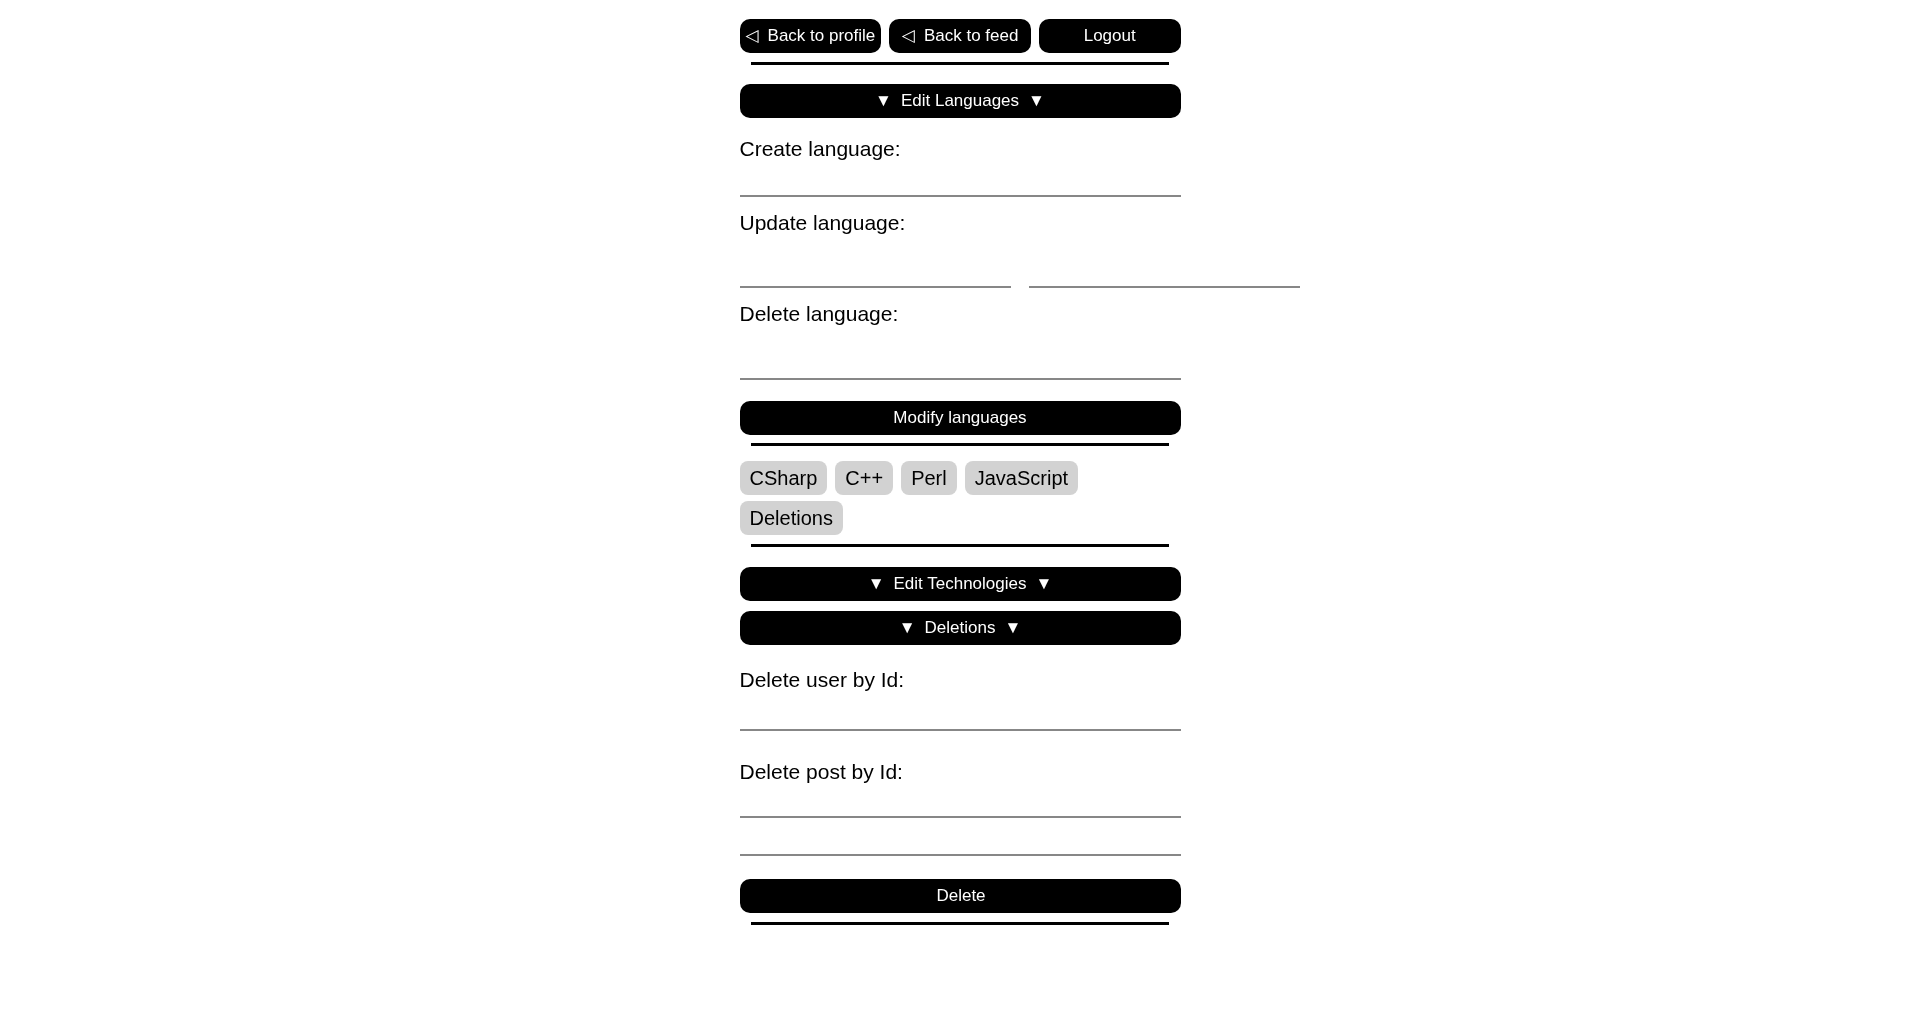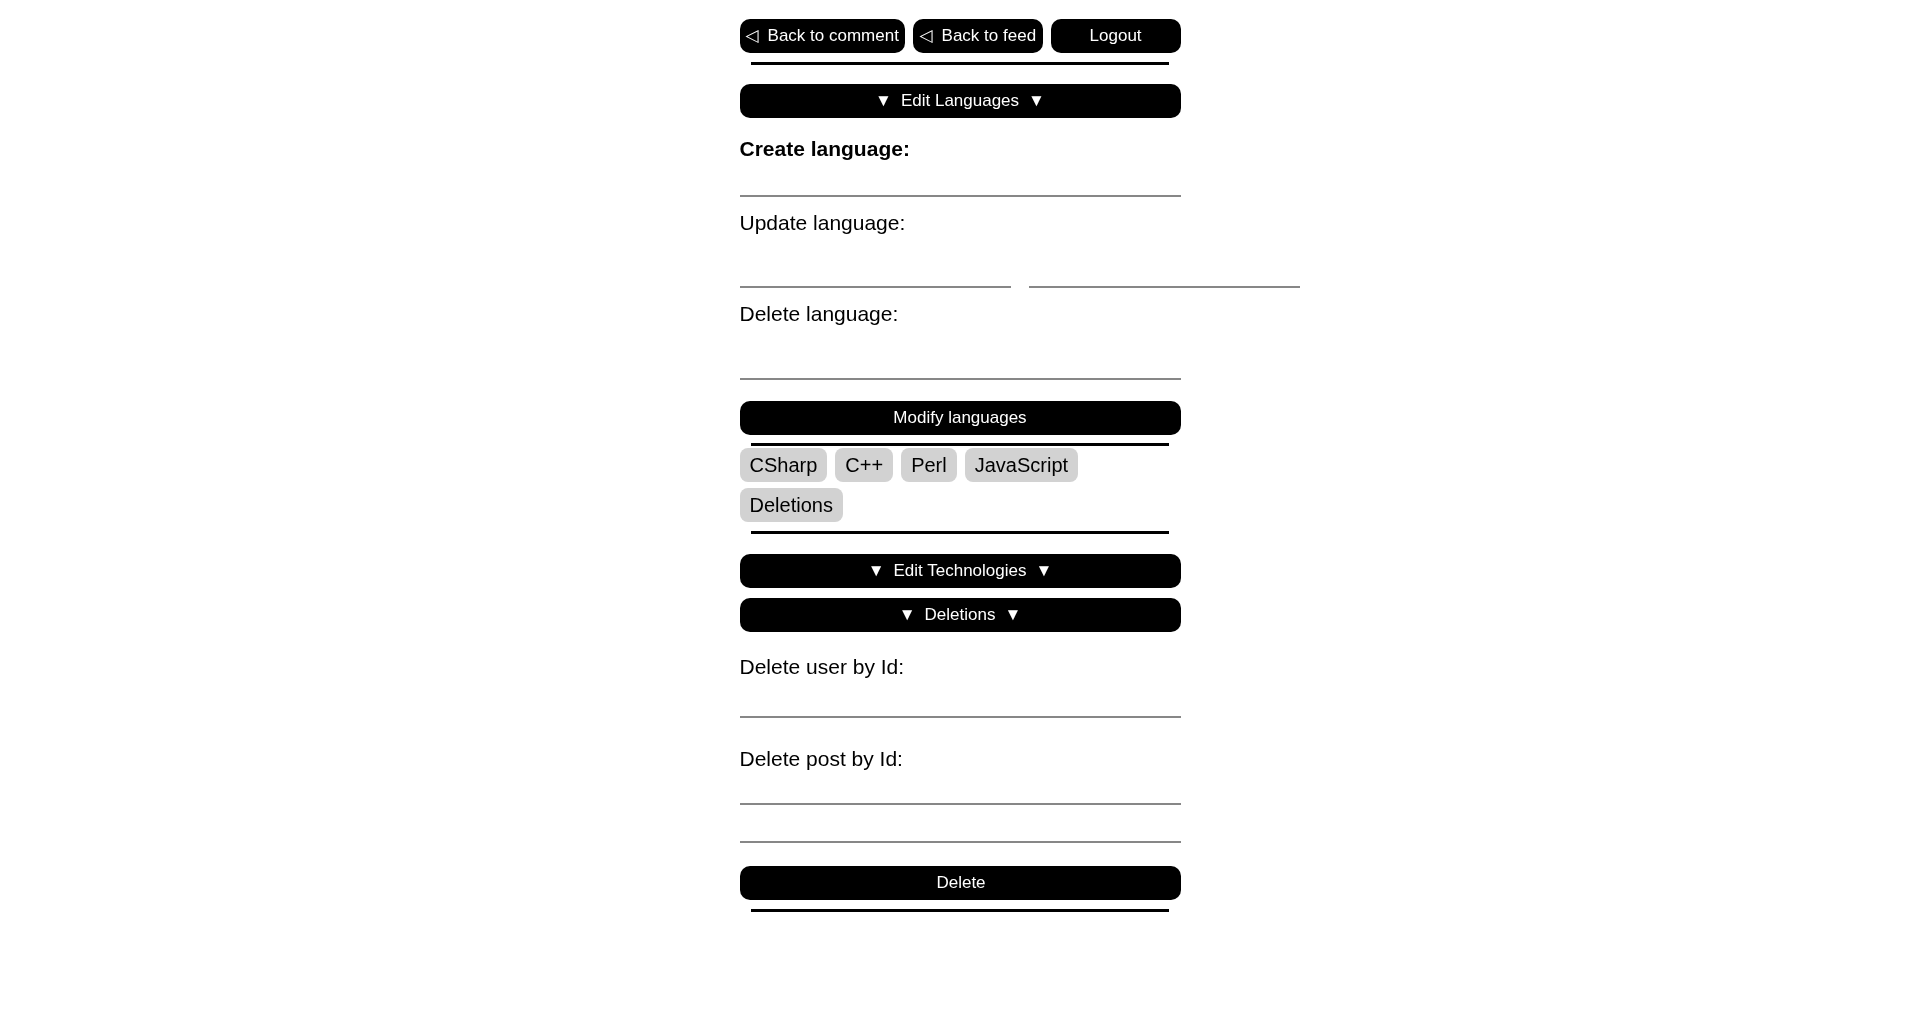--- a/index.html
+++ b/index.html
@@ -124,7 +124,7 @@
   <div class="top-row">
     <button class="btn toggle-btn">
       <span class="icon">◁</span>
-      <span>Back to comment</span>
+      <span>Back to profile</span>
     </button>
     <button class="btn toggle-btn">
       <span class="icon">◁</span>

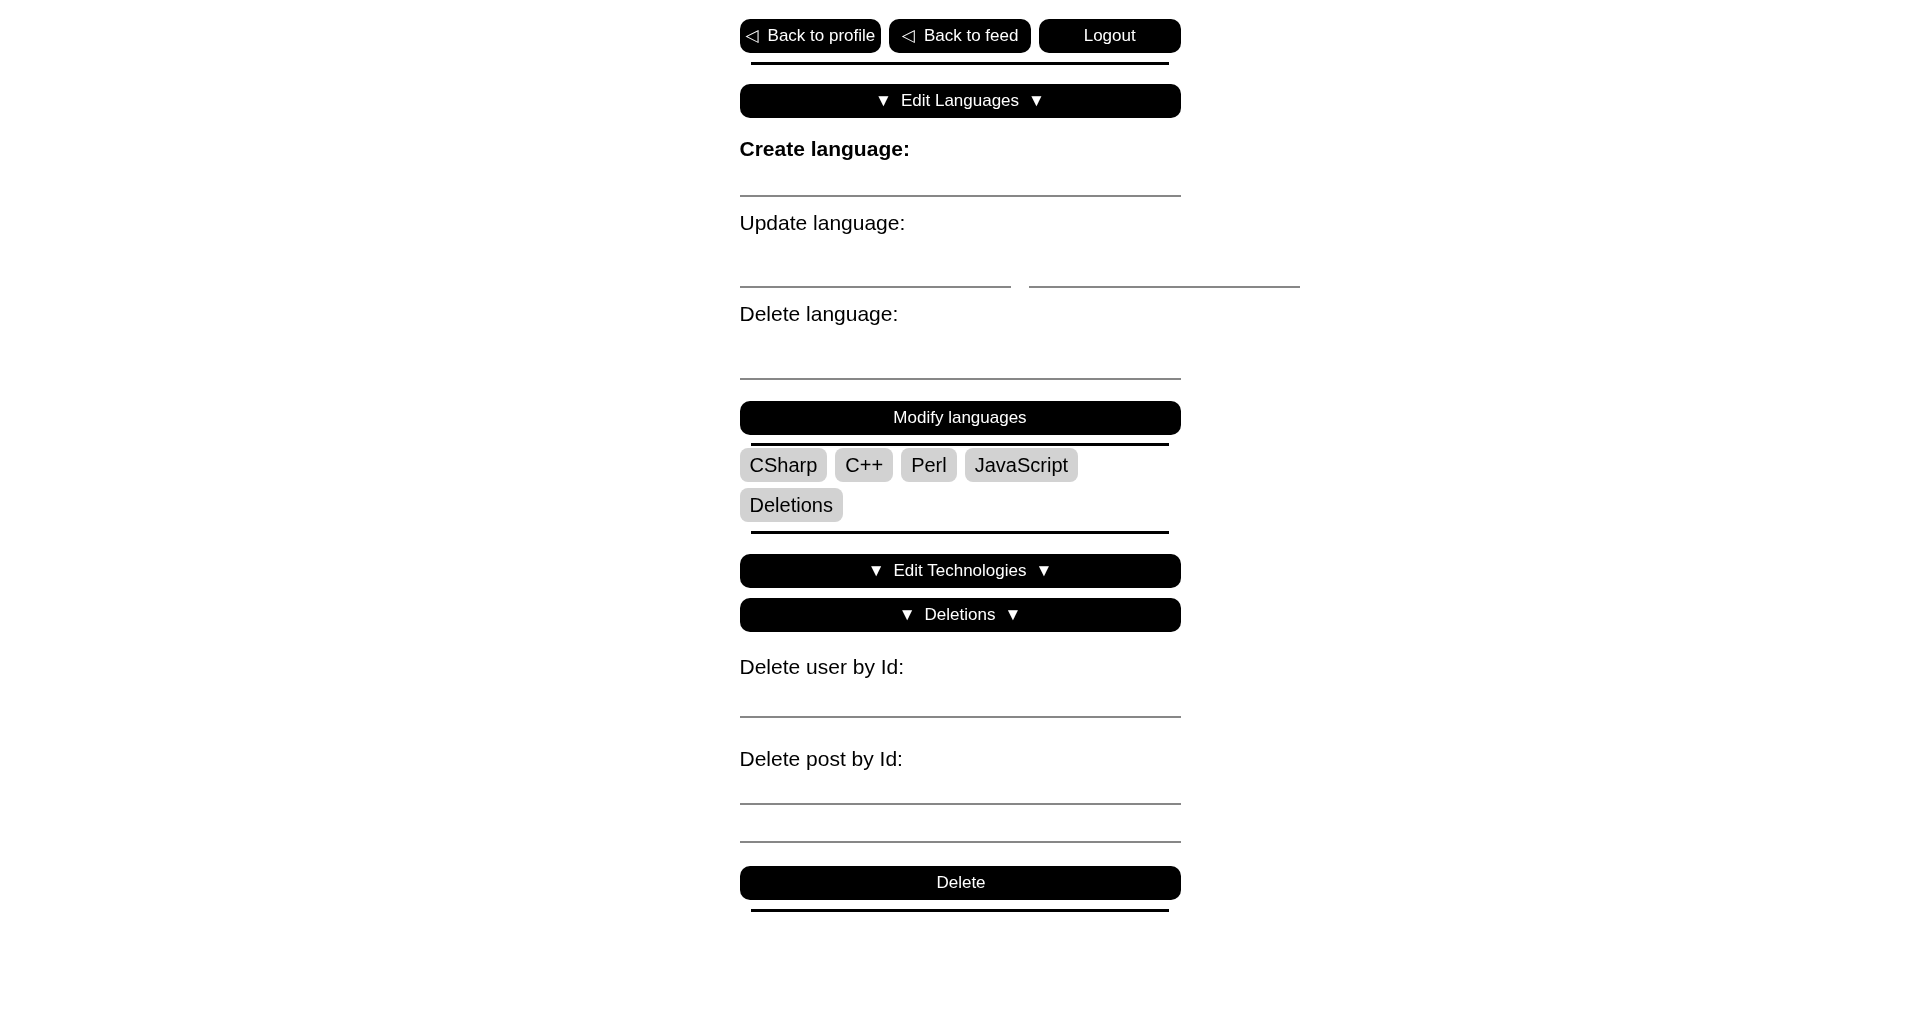--- a/index.html
+++ b/index.html
@@ -80,7 +80,7 @@
 
   
   .m-btn-edit-lang   { margin-top: 19px; }
-  .lbl-create        { margin-top: 18px; font-weight: bold; }
+  .lbl-create        { margin-top: 18px; }
   .in-create         { height: 35px; }
   .lbl-update        { margin-top: 13px; }
   .in-update         { height: 52px; }

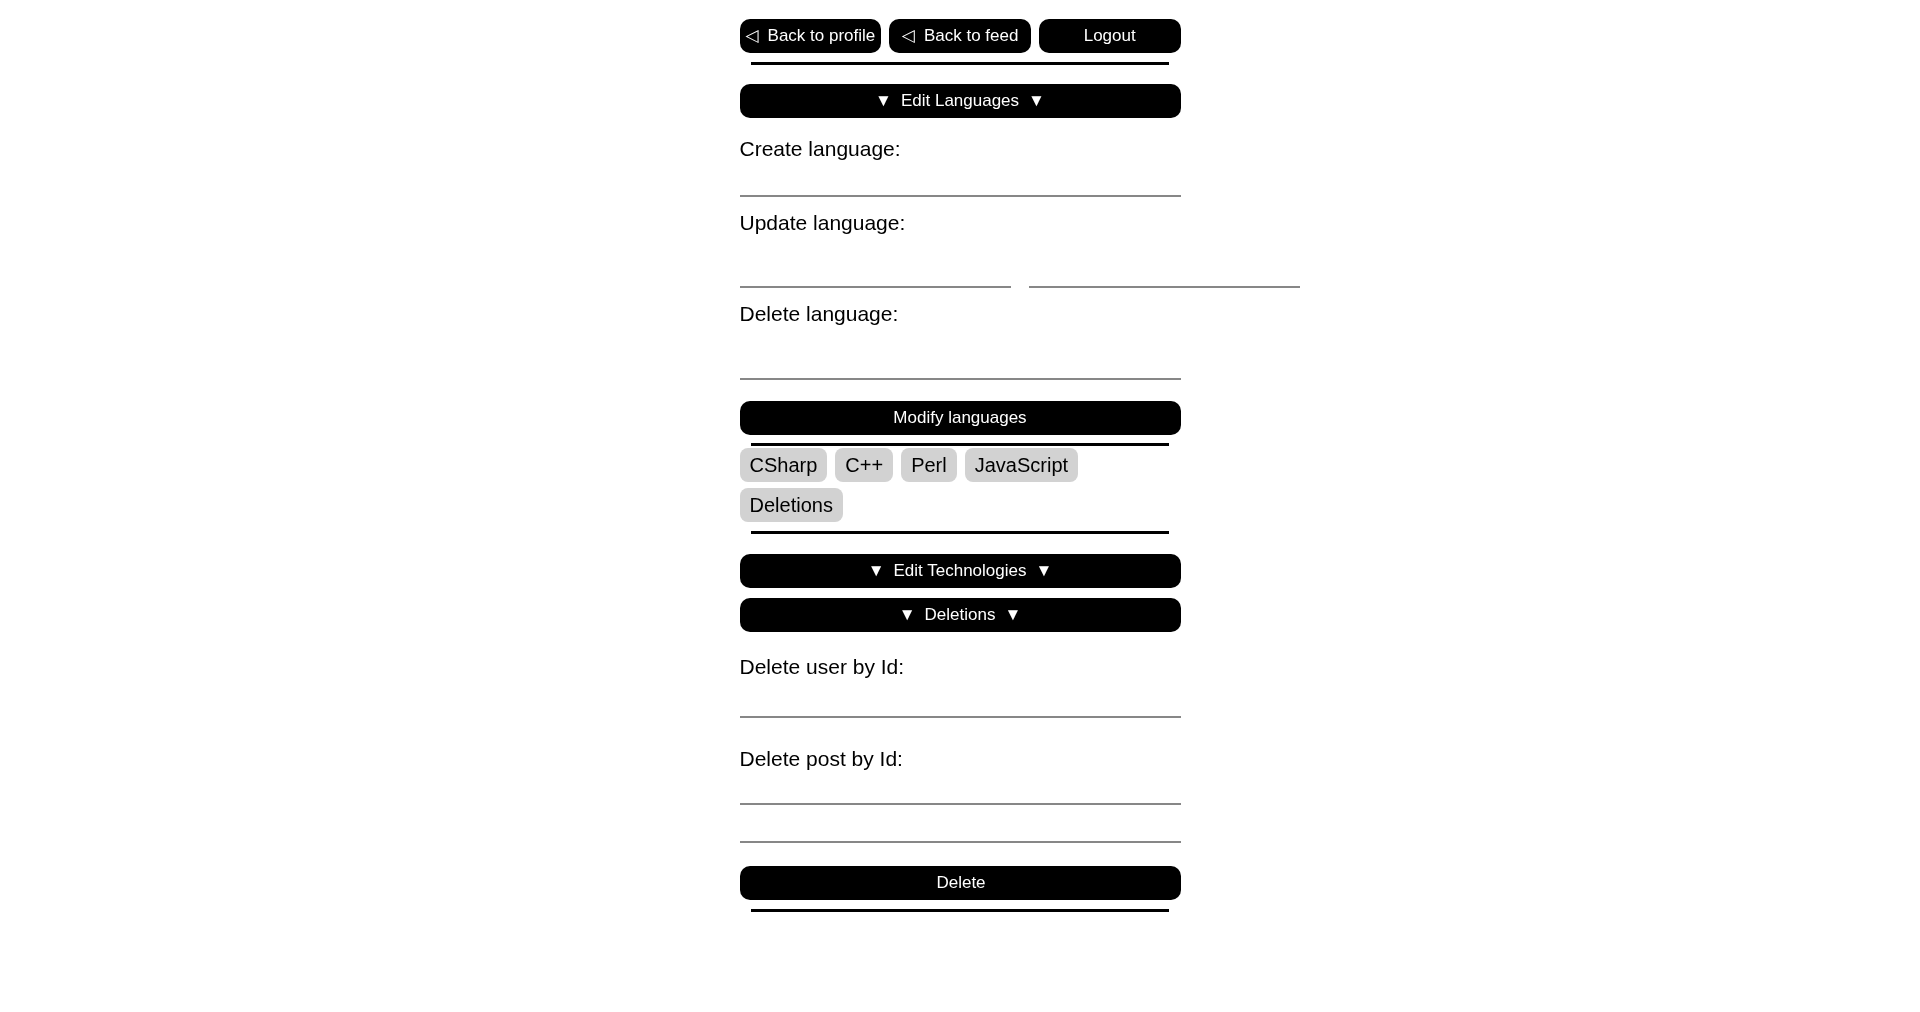--- a/index.html
+++ b/index.html
@@ -89,7 +89,7 @@
   .m-btn-modify      { margin-top: 21px; }
   .lbl-available     { margin-top: 11px; }
   .chips {
-    margin-top: 2px;
+    margin-top: 15px;
     display: flex;
     flex-wrap: wrap;
     column-gap: 8px;

